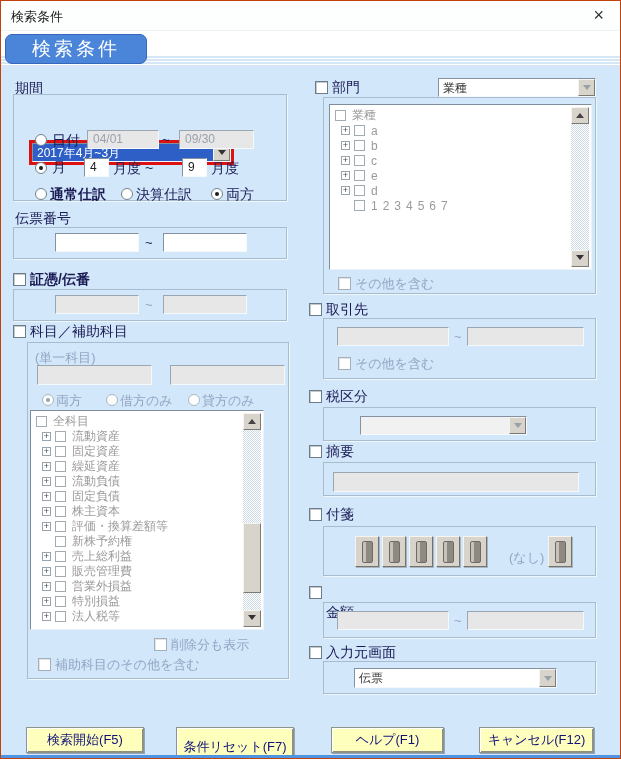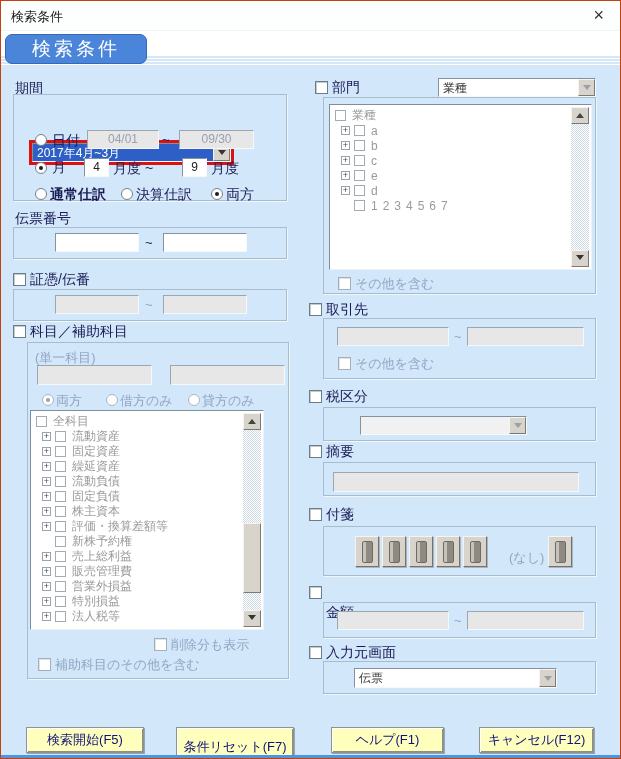--- a/index.html
+++ b/index.html
@@ -25,7 +25,7 @@
   .field{position:absolute;background:#fff;border:1px solid;border-color:#8492a0 #f4f9fd #f4f9fd #8492a0;
     font-size:12px;color:#222;padding:0 5px;line-height:17px;}
   .field.dis{background:#e7e7e7;color:#9aa0ad;border-color:#9aa6b2 #f4f9fd #f4f9fd #9aa6b2;}
-  .field.num{text-align:center;}
+  .field.num{text-align:left;}
   
   .cb{position:absolute;width:13px;height:13px;background:#fff;border:1px solid #6d7c8a;
     box-shadow:inset 1px 1px 0 rgba(90,100,110,.35);}

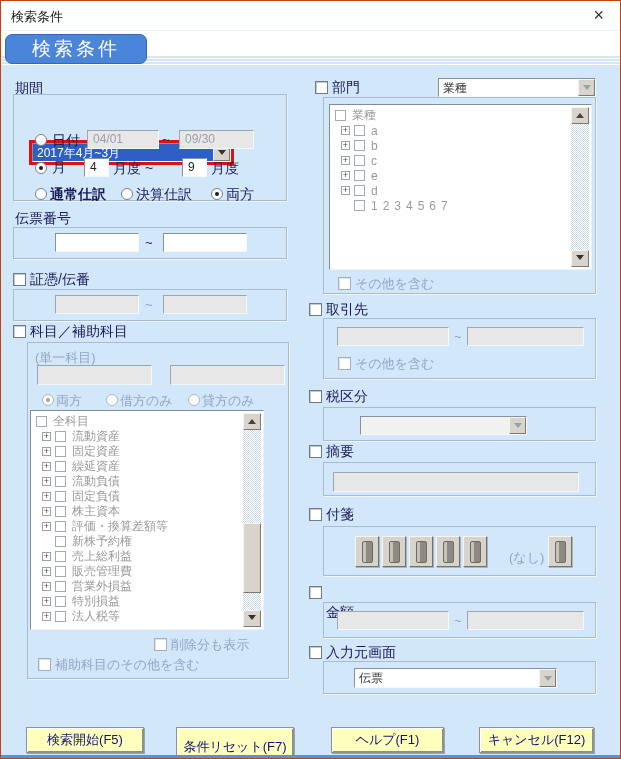--- a/index.html
+++ b/index.html
@@ -127,7 +127,7 @@
   </div>
 
   <span class="cb" style="left:12px;top:272px;"></span>
-  <span class="lbl" style="left:29px;top:270px;">証憑/伝番</span>
+  <span class="lbl" style="left:29px;top:270px;font-weight:bold;">証憑/伝番</span>
   <div class="gb" style="left:12px;top:288px;width:274px;height:32px;">
     <div class="field dis" style="left:41px;top:5px;width:84px;height:19px;"></div>
     <span class="tilde dis" style="left:131px;top:7px;">~</span>

